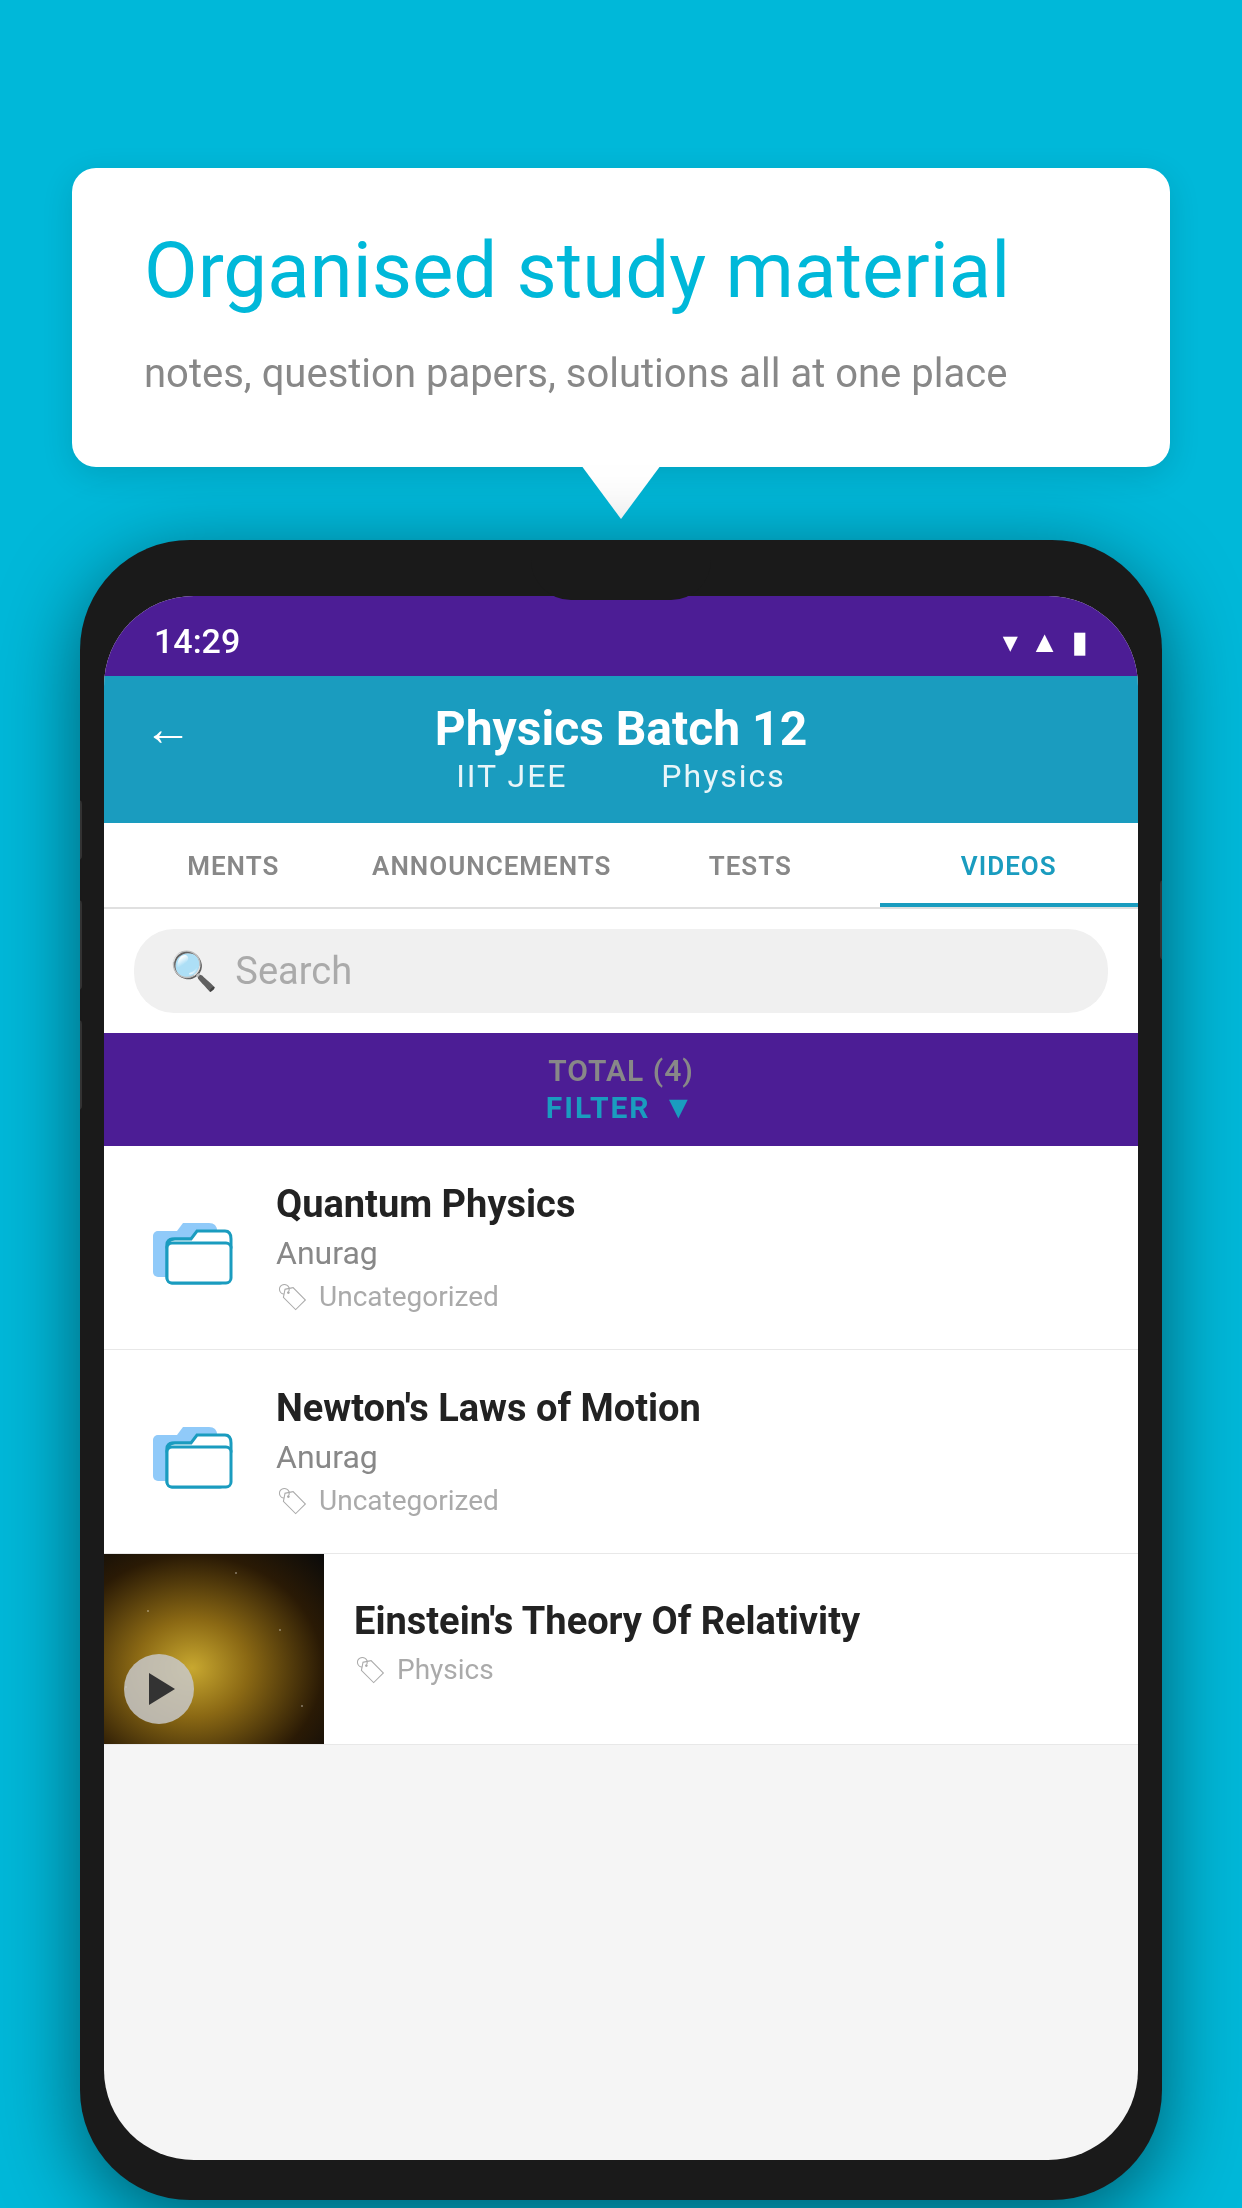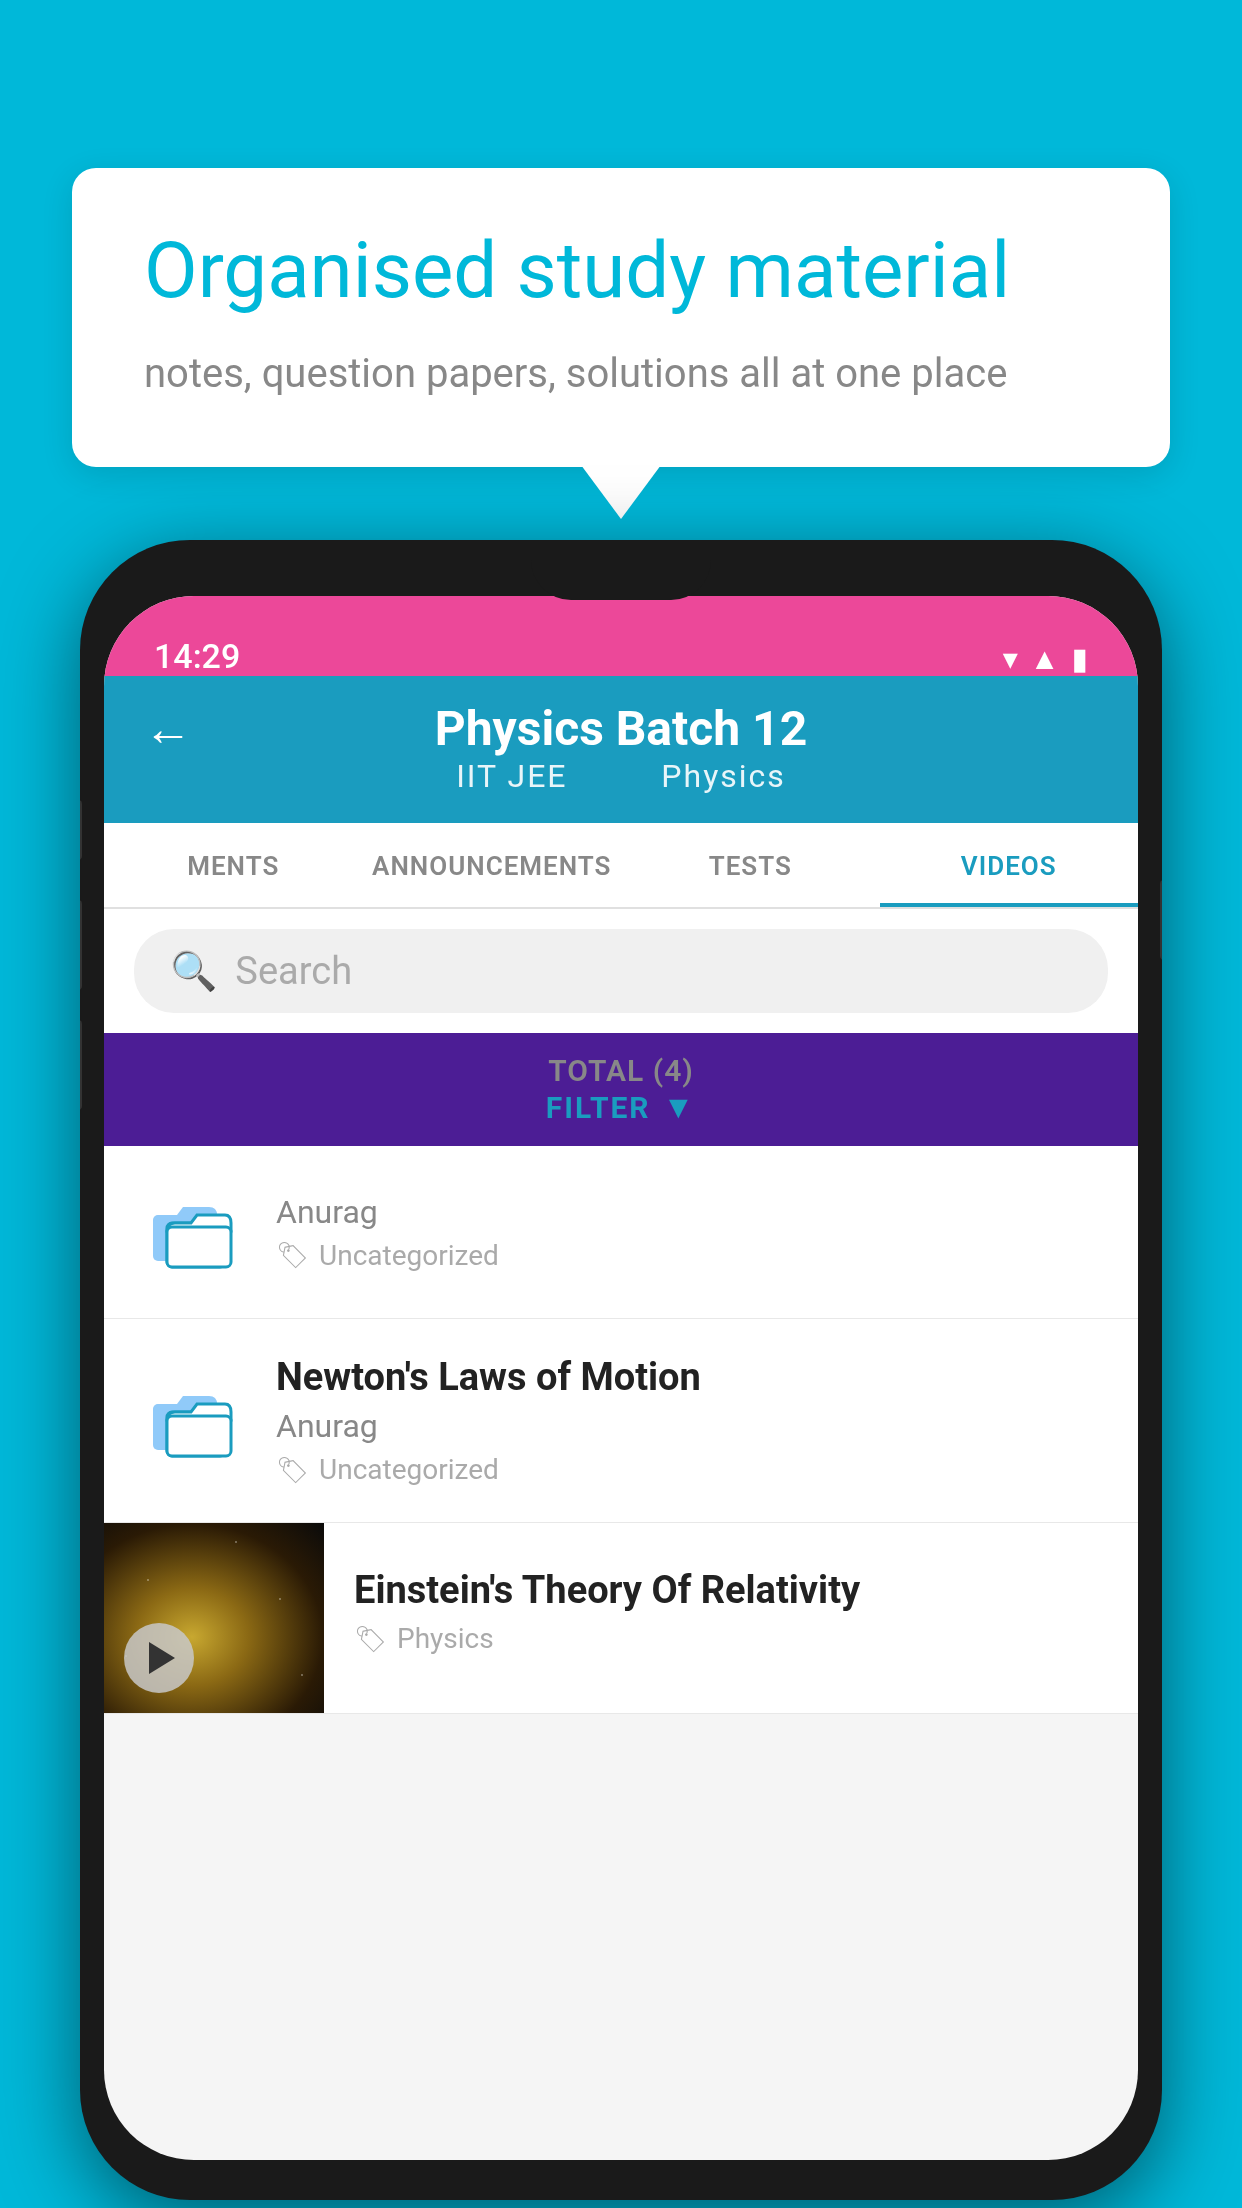--- a/index.html
+++ b/index.html
@@ -93,10 +93,10 @@
 
     
     .status-bar {
-      background: #ec4899;
+      background: #4c1d95;
       height: 80px;
       display: flex;
-      align-items: flex-end;
+      align-items: center;
       justify-content: space-between;
       padding: 0 50px;
       padding-top: 10px;

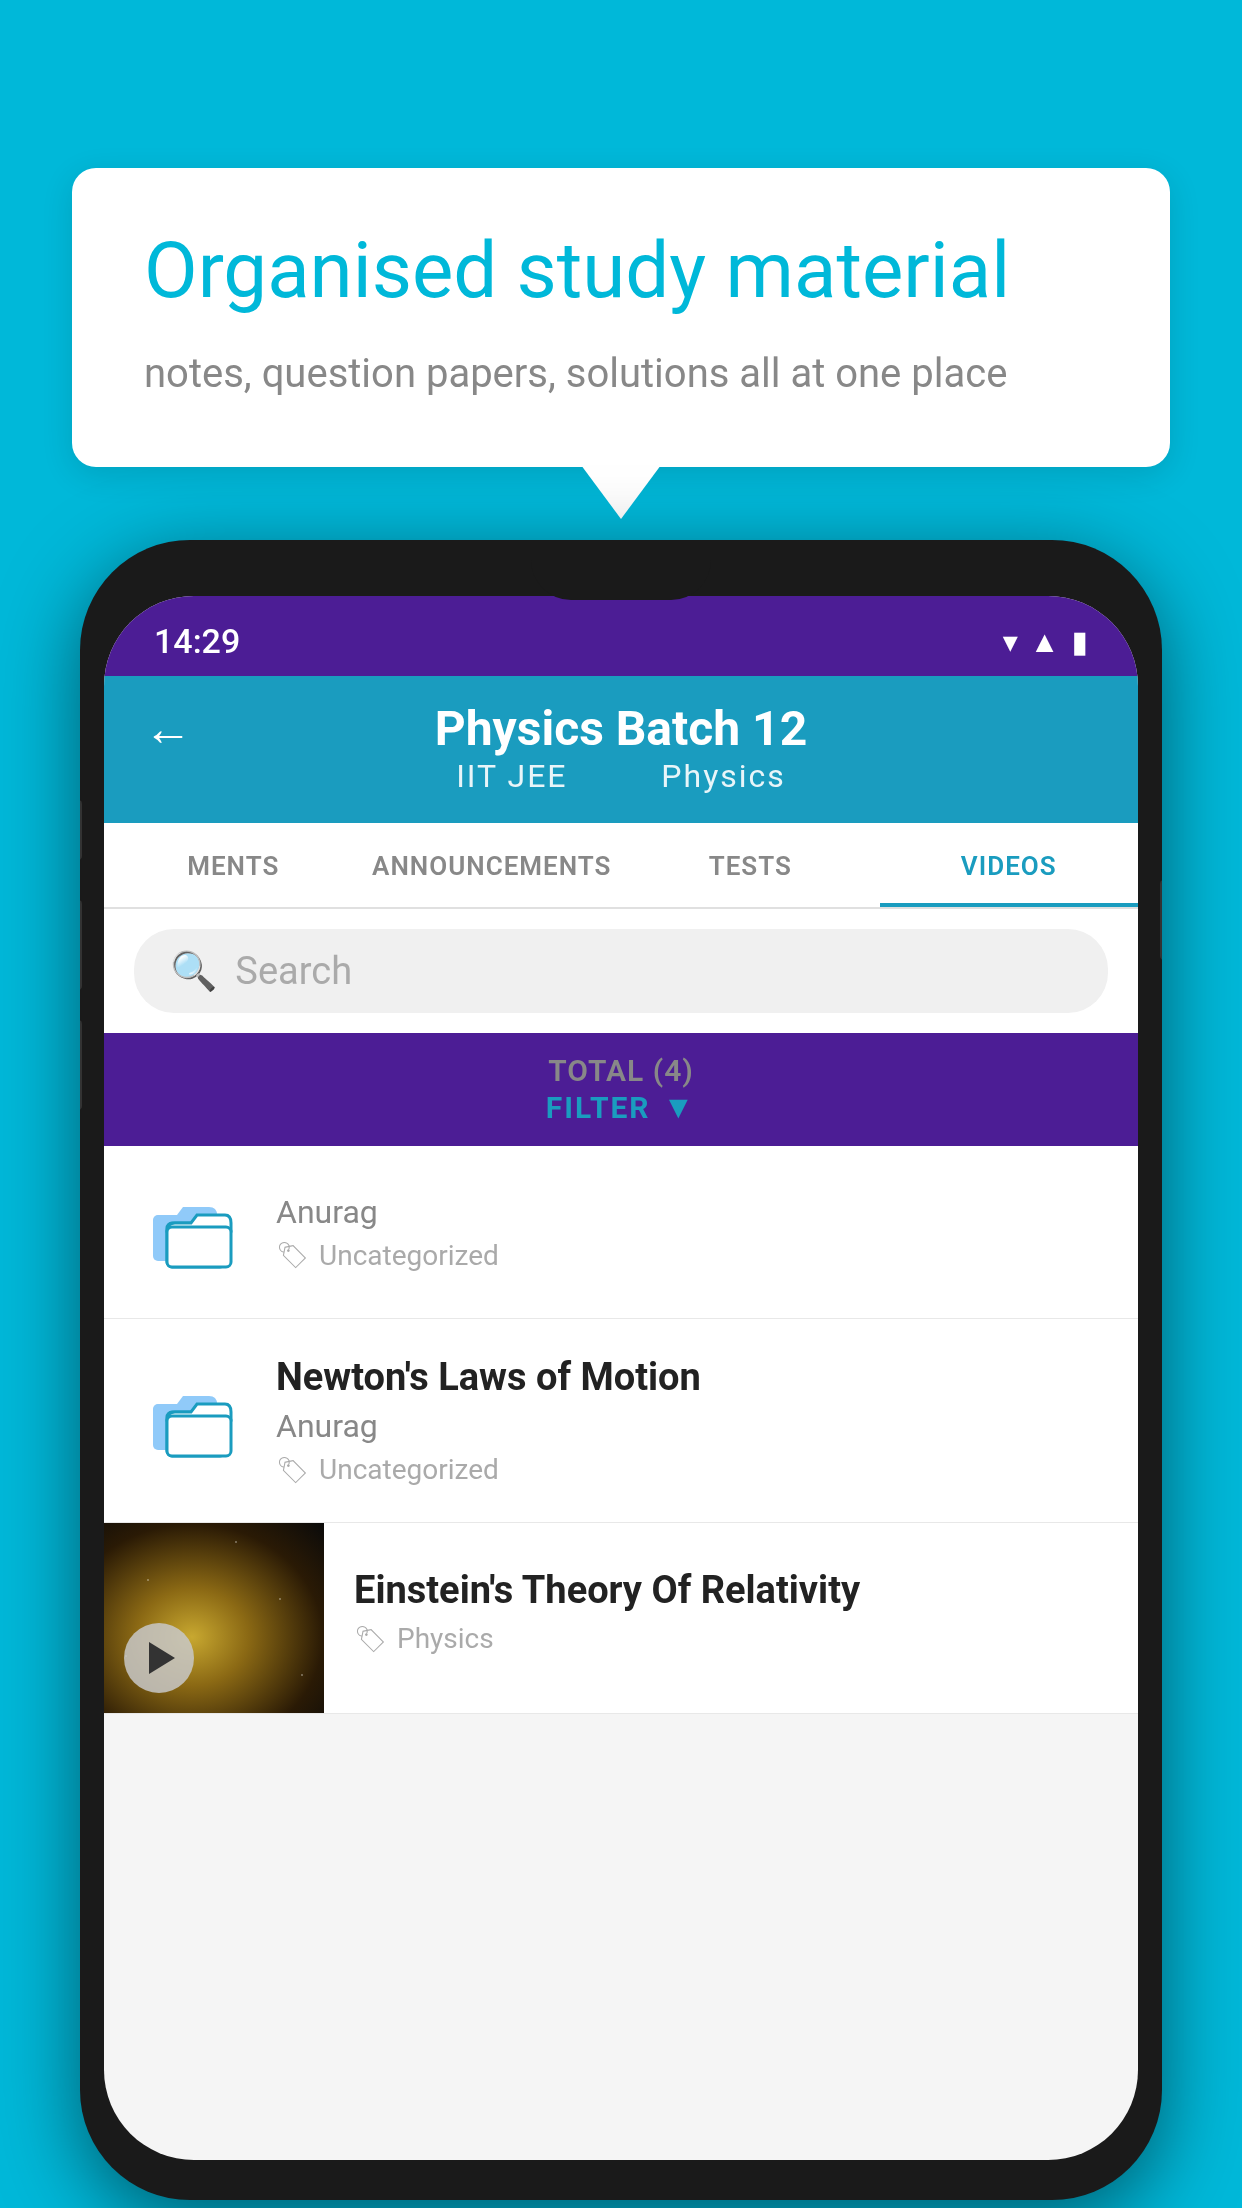--- a/index.html
+++ b/index.html
@@ -502,6 +502,7 @@
           </svg>
         </div>
         <div class="video-info">
+          <div class="video-title">Quantum Physics</div>
           <div class="video-author">Anurag</div>
           <div class="video-tag">
             <span class="tag-icon">🏷</span>

